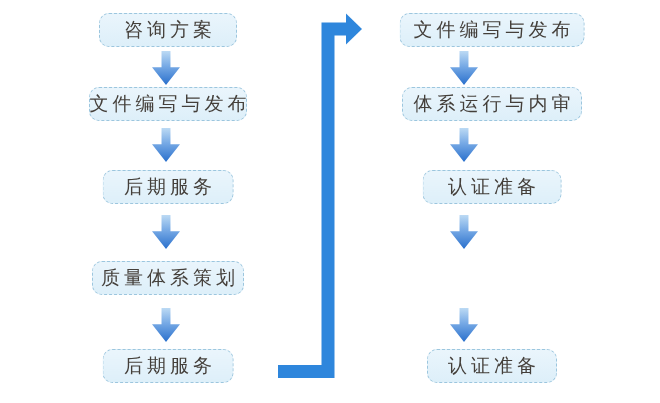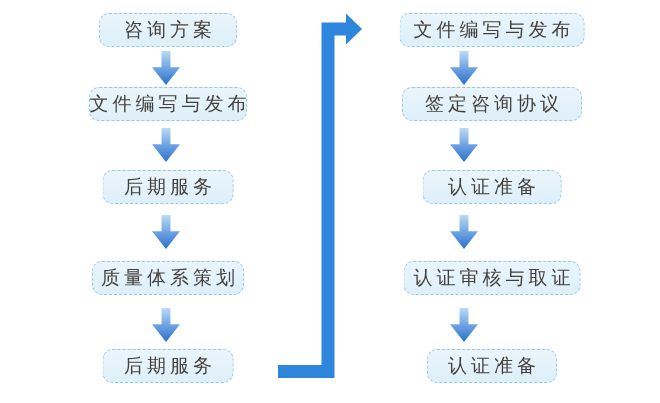--- a/index.html
+++ b/index.html
@@ -42,7 +42,7 @@
   <div class="box lc r5 b-l5">后期服务</div>
 
   <div class="box rc r1 b-r1">文件编写与发布</div>
-  <div class="box rc r2 b-r2">签定咨询协议</div>
+  <div class="box rc r2 b-r2">体系运行与内审</div>
   <div class="box rc r3 b-r3">认证准备</div>
   <div class="box rc r4 b-r4">认证审核与取证</div>
   <div class="box rc r5 b-r5">认证准备</div>

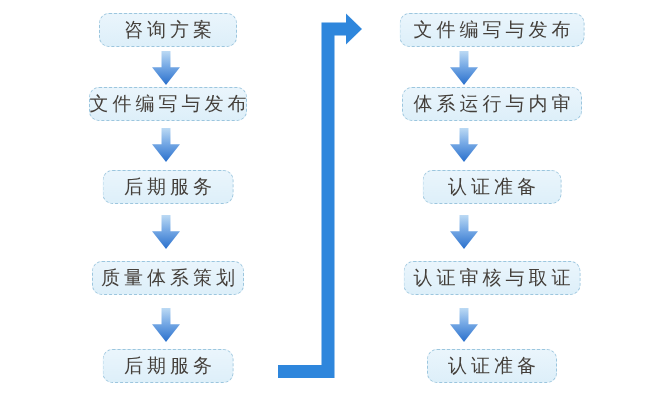--- a/index.html
+++ b/index.html
@@ -44,7 +44,6 @@
   <div class="box rc r1 b-r1">文件编写与发布</div>
   <div class="box rc r2 b-r2">体系运行与内审</div>
   <div class="box rc r3 b-r3">认证准备</div>
-  <div class="box rc r4 b-r4">认证审核与取证</div>
   <div class="box rc r5 b-r5">认证准备</div>
 
   <div class="arrow la a1"></div>

